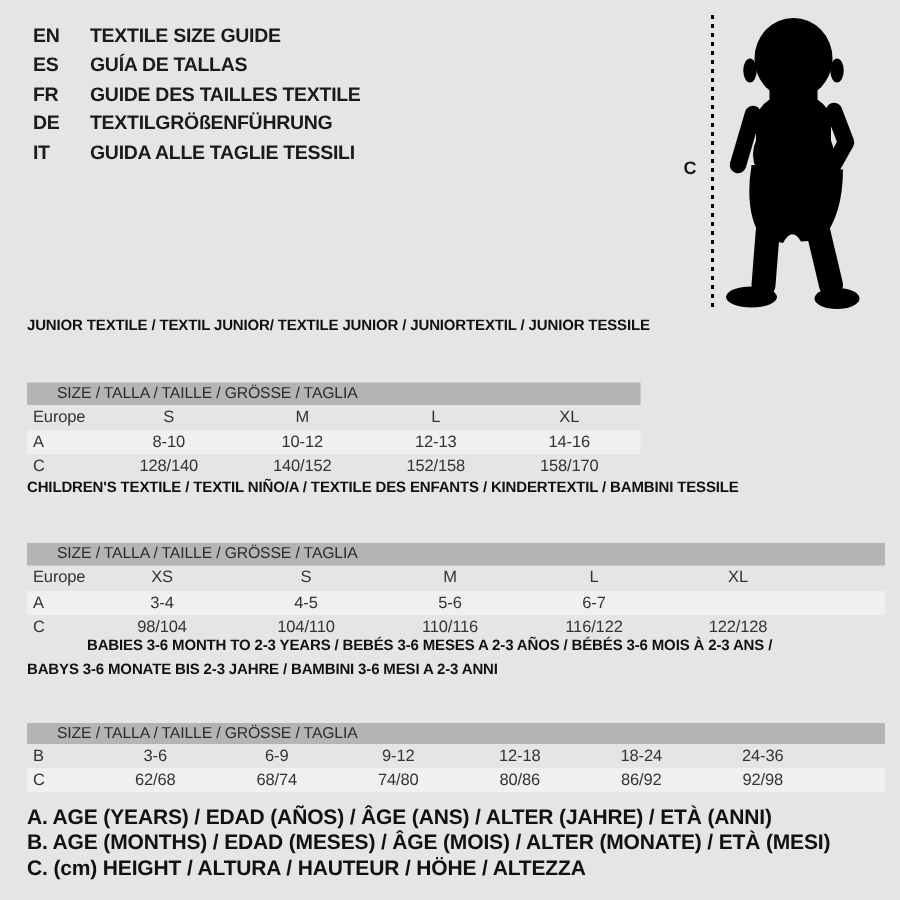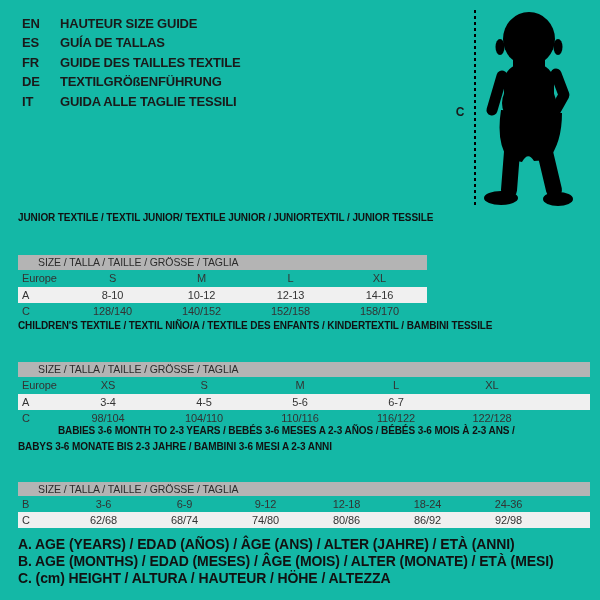--- a/index.html
+++ b/index.html
@@ -4,7 +4,7 @@
 <style>
   html,body{margin:0;padding:0;background:#fff;}
   .canvas{
-    position:relative;width:600px;height:600px;background:#14b8a6;overflow:hidden;
+    position:relative;width:600px;height:600px;background:#e5e5e5;overflow:hidden;
     font-family:"Liberation Sans","DejaVu Sans",sans-serif;color:#1a1a1a;
   }
   

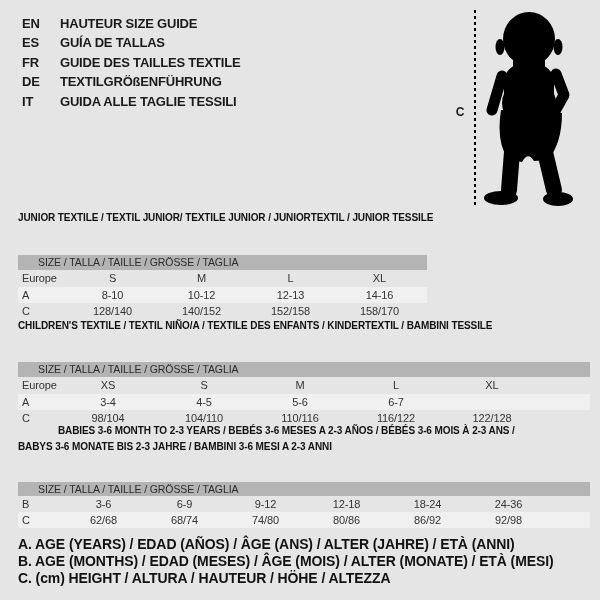--- a/index.html
+++ b/index.html
@@ -57,7 +57,7 @@
   <div class="lang-list">
     <div class="lang-row">
       <span class="lang-code">EN</span>
-      <span class="lang-label">HAUTEUR SIZE GUIDE</span>
+      <span class="lang-label">TEXTILE SIZE GUIDE</span>
     </div>
     <div class="lang-row">
       <span class="lang-code">ES</span>

